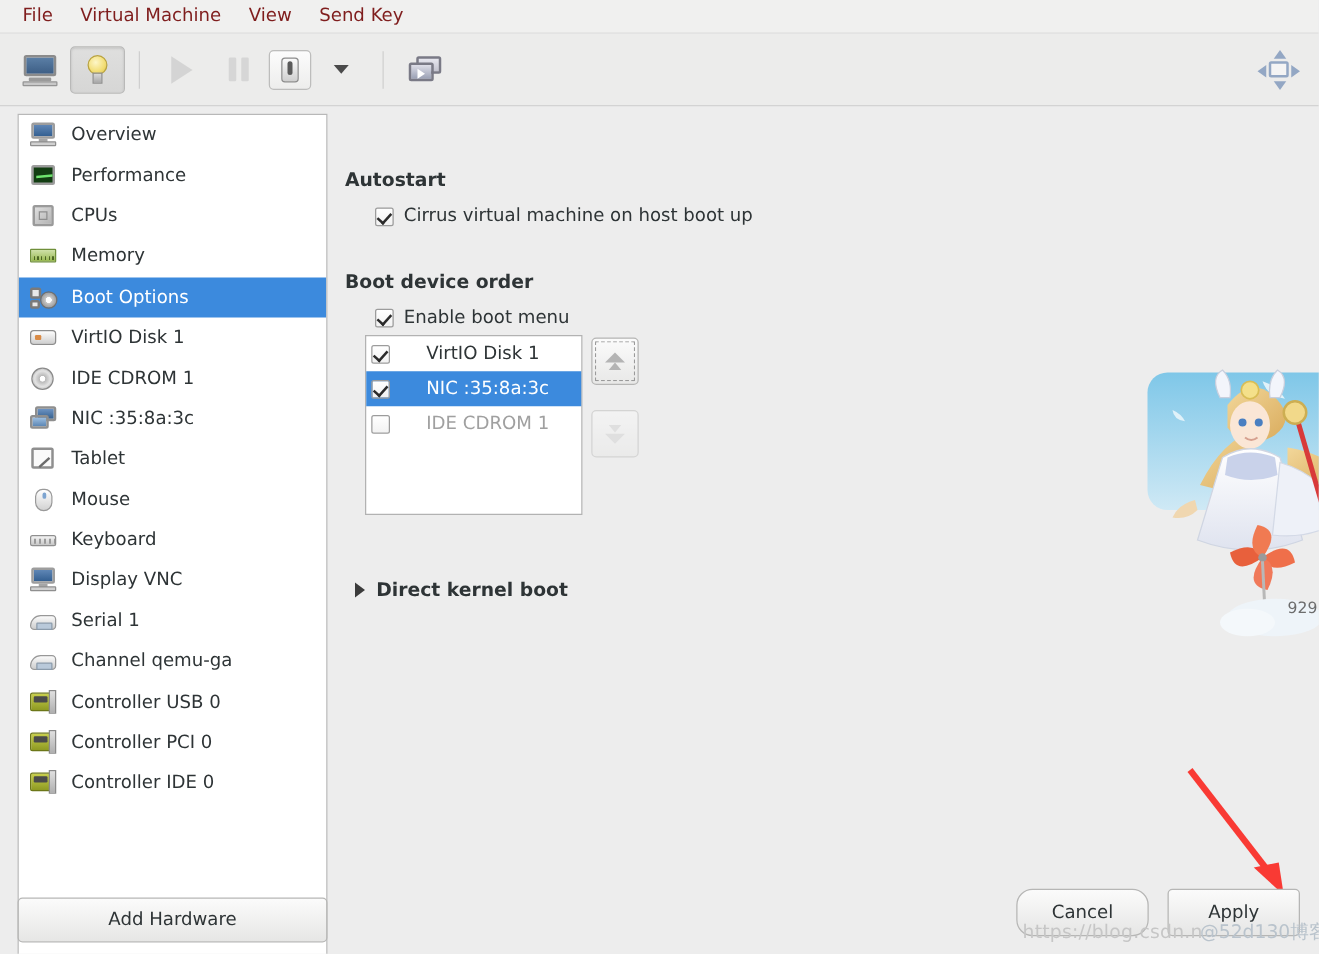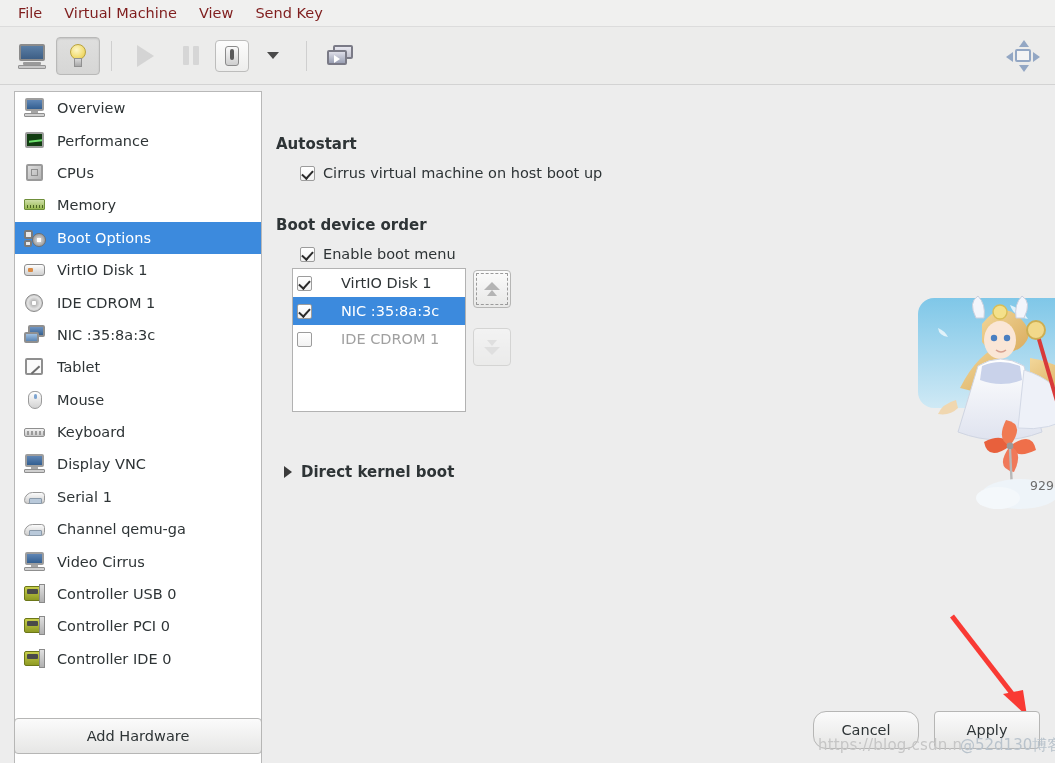--- a/index.html
+++ b/index.html
@@ -549,14 +549,6 @@
       <span class="lbl">Channel qemu-ga</span>
     </div>
 
-    <div class="hwrow">
-      <span class="hi">
-          <i class="mon"></i>
-          <i class="stand"></i>
-          <i class="kbd"></i>
-        </span>
-      <span class="lbl">Video Cirrus</span>
-    </div>
 
     <div class="hwrow">
       <span class="hi">

